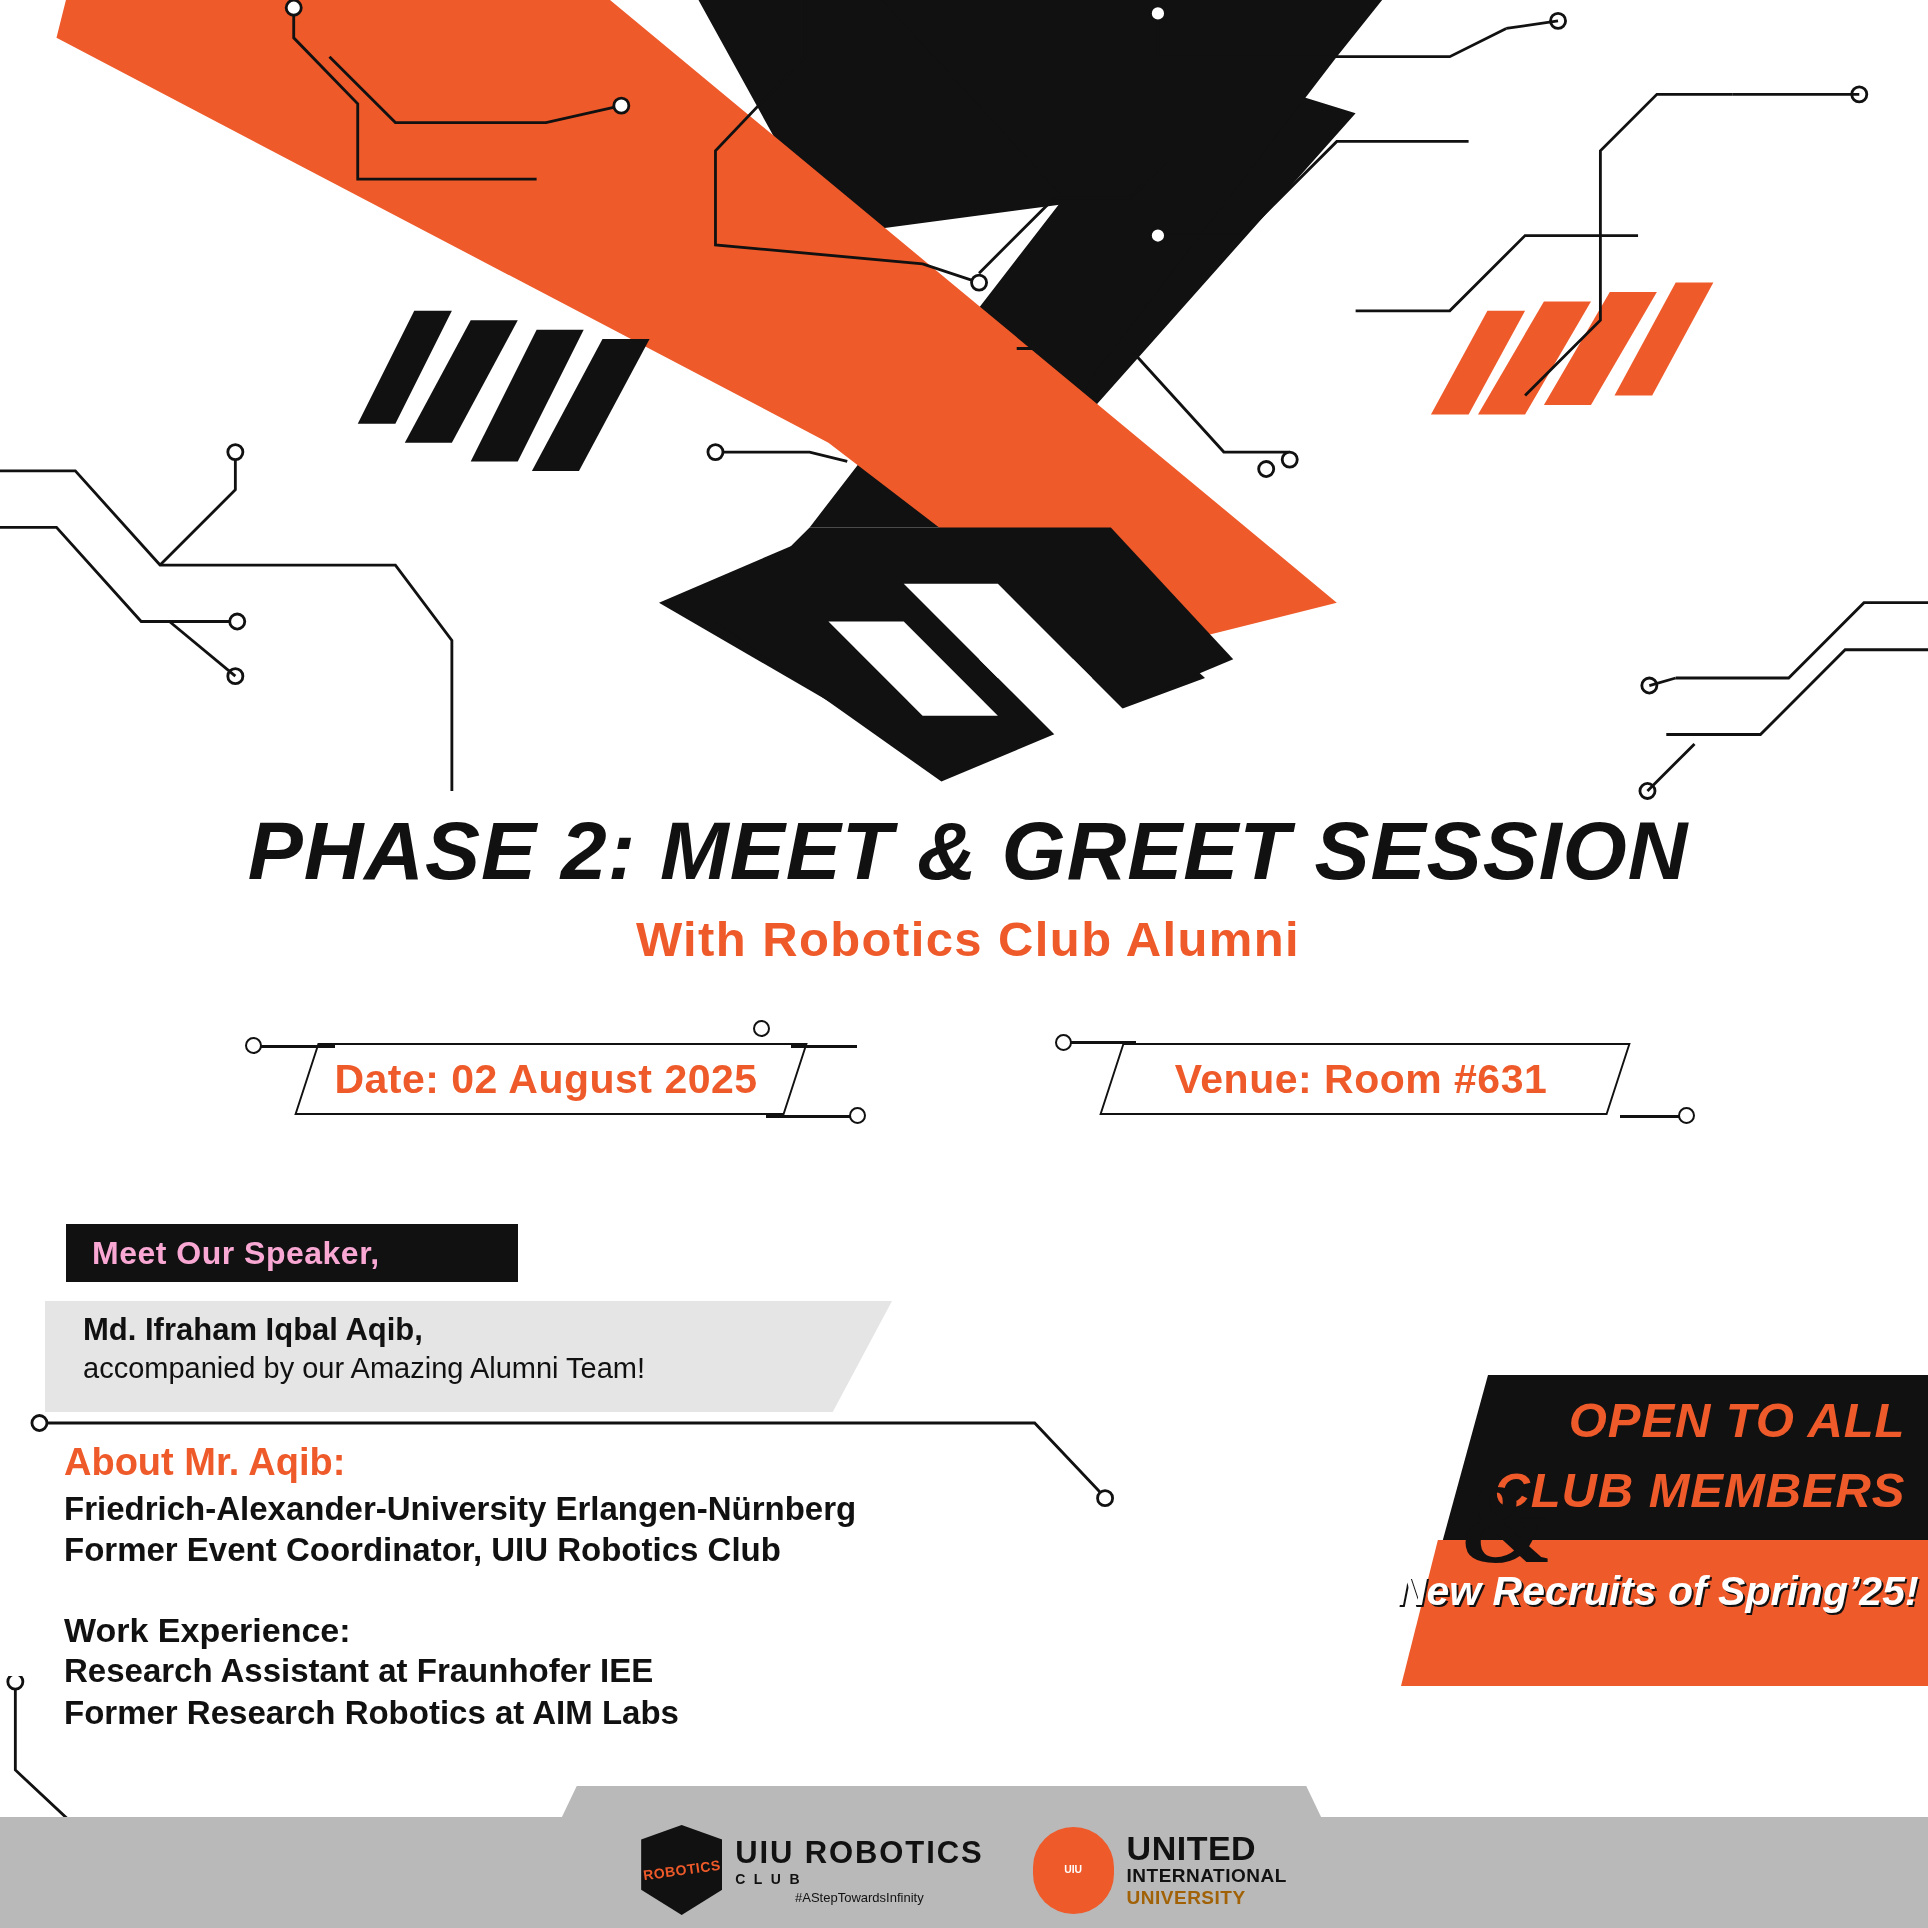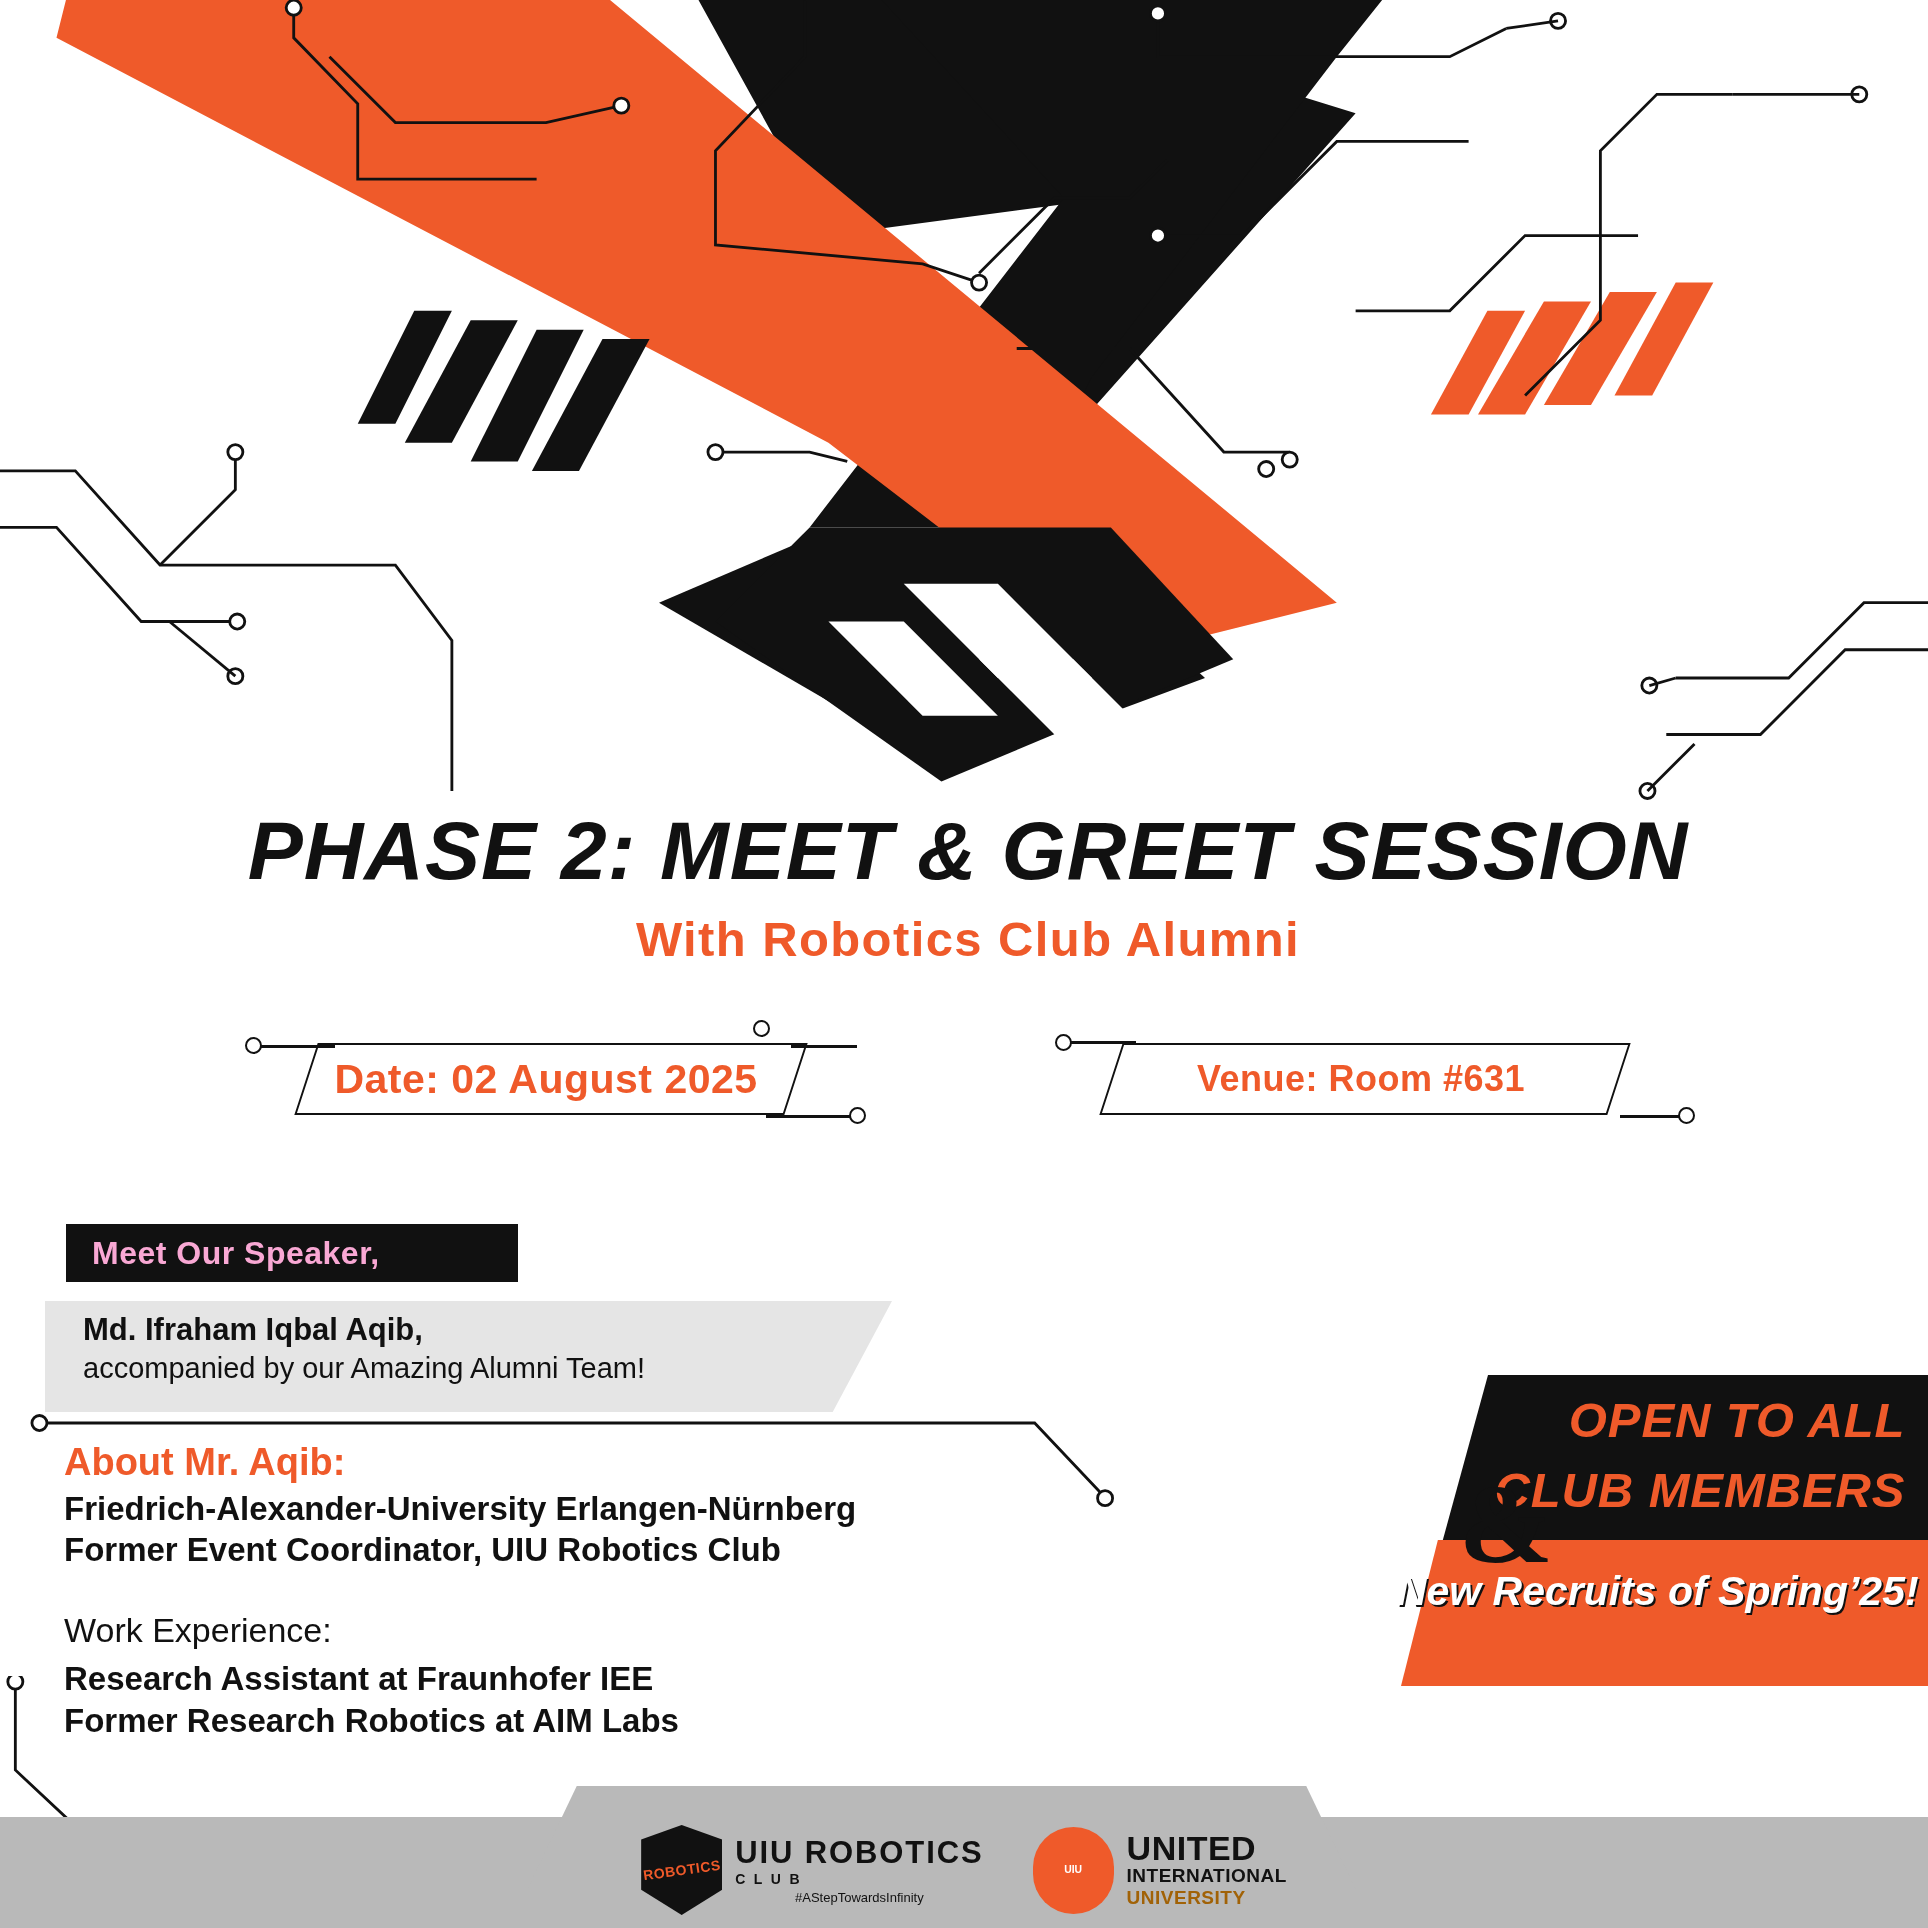--- a/index.html
+++ b/index.html
@@ -232,7 +232,7 @@
 
   <div class="tag" style="left:1055px; top:1026px; width:640px; height:104px;">
     <div class="para" style="left:56px; top:17px; width:508px; height:72px;"></div>
-    <div class="txt" style="font-size:36px; left:52px; top:17px; width:508px; height:72px;text-align:right;">Venue:  Room #631</div>
+    <div class="txt" style="font-size:41px; left:52px; top:17px; width:508px; height:72px;text-align:right;">Venue:  Room #631</div>
     <div class="dot" style="left:0px; top:7.5px;"></div>
     <div class="ln" style="left:15px; top:15px; width:66px; height:2.8px;"></div>
     <div class="ln" style="left:565px; top:89px; width:66px; height:2.8px;"></div>

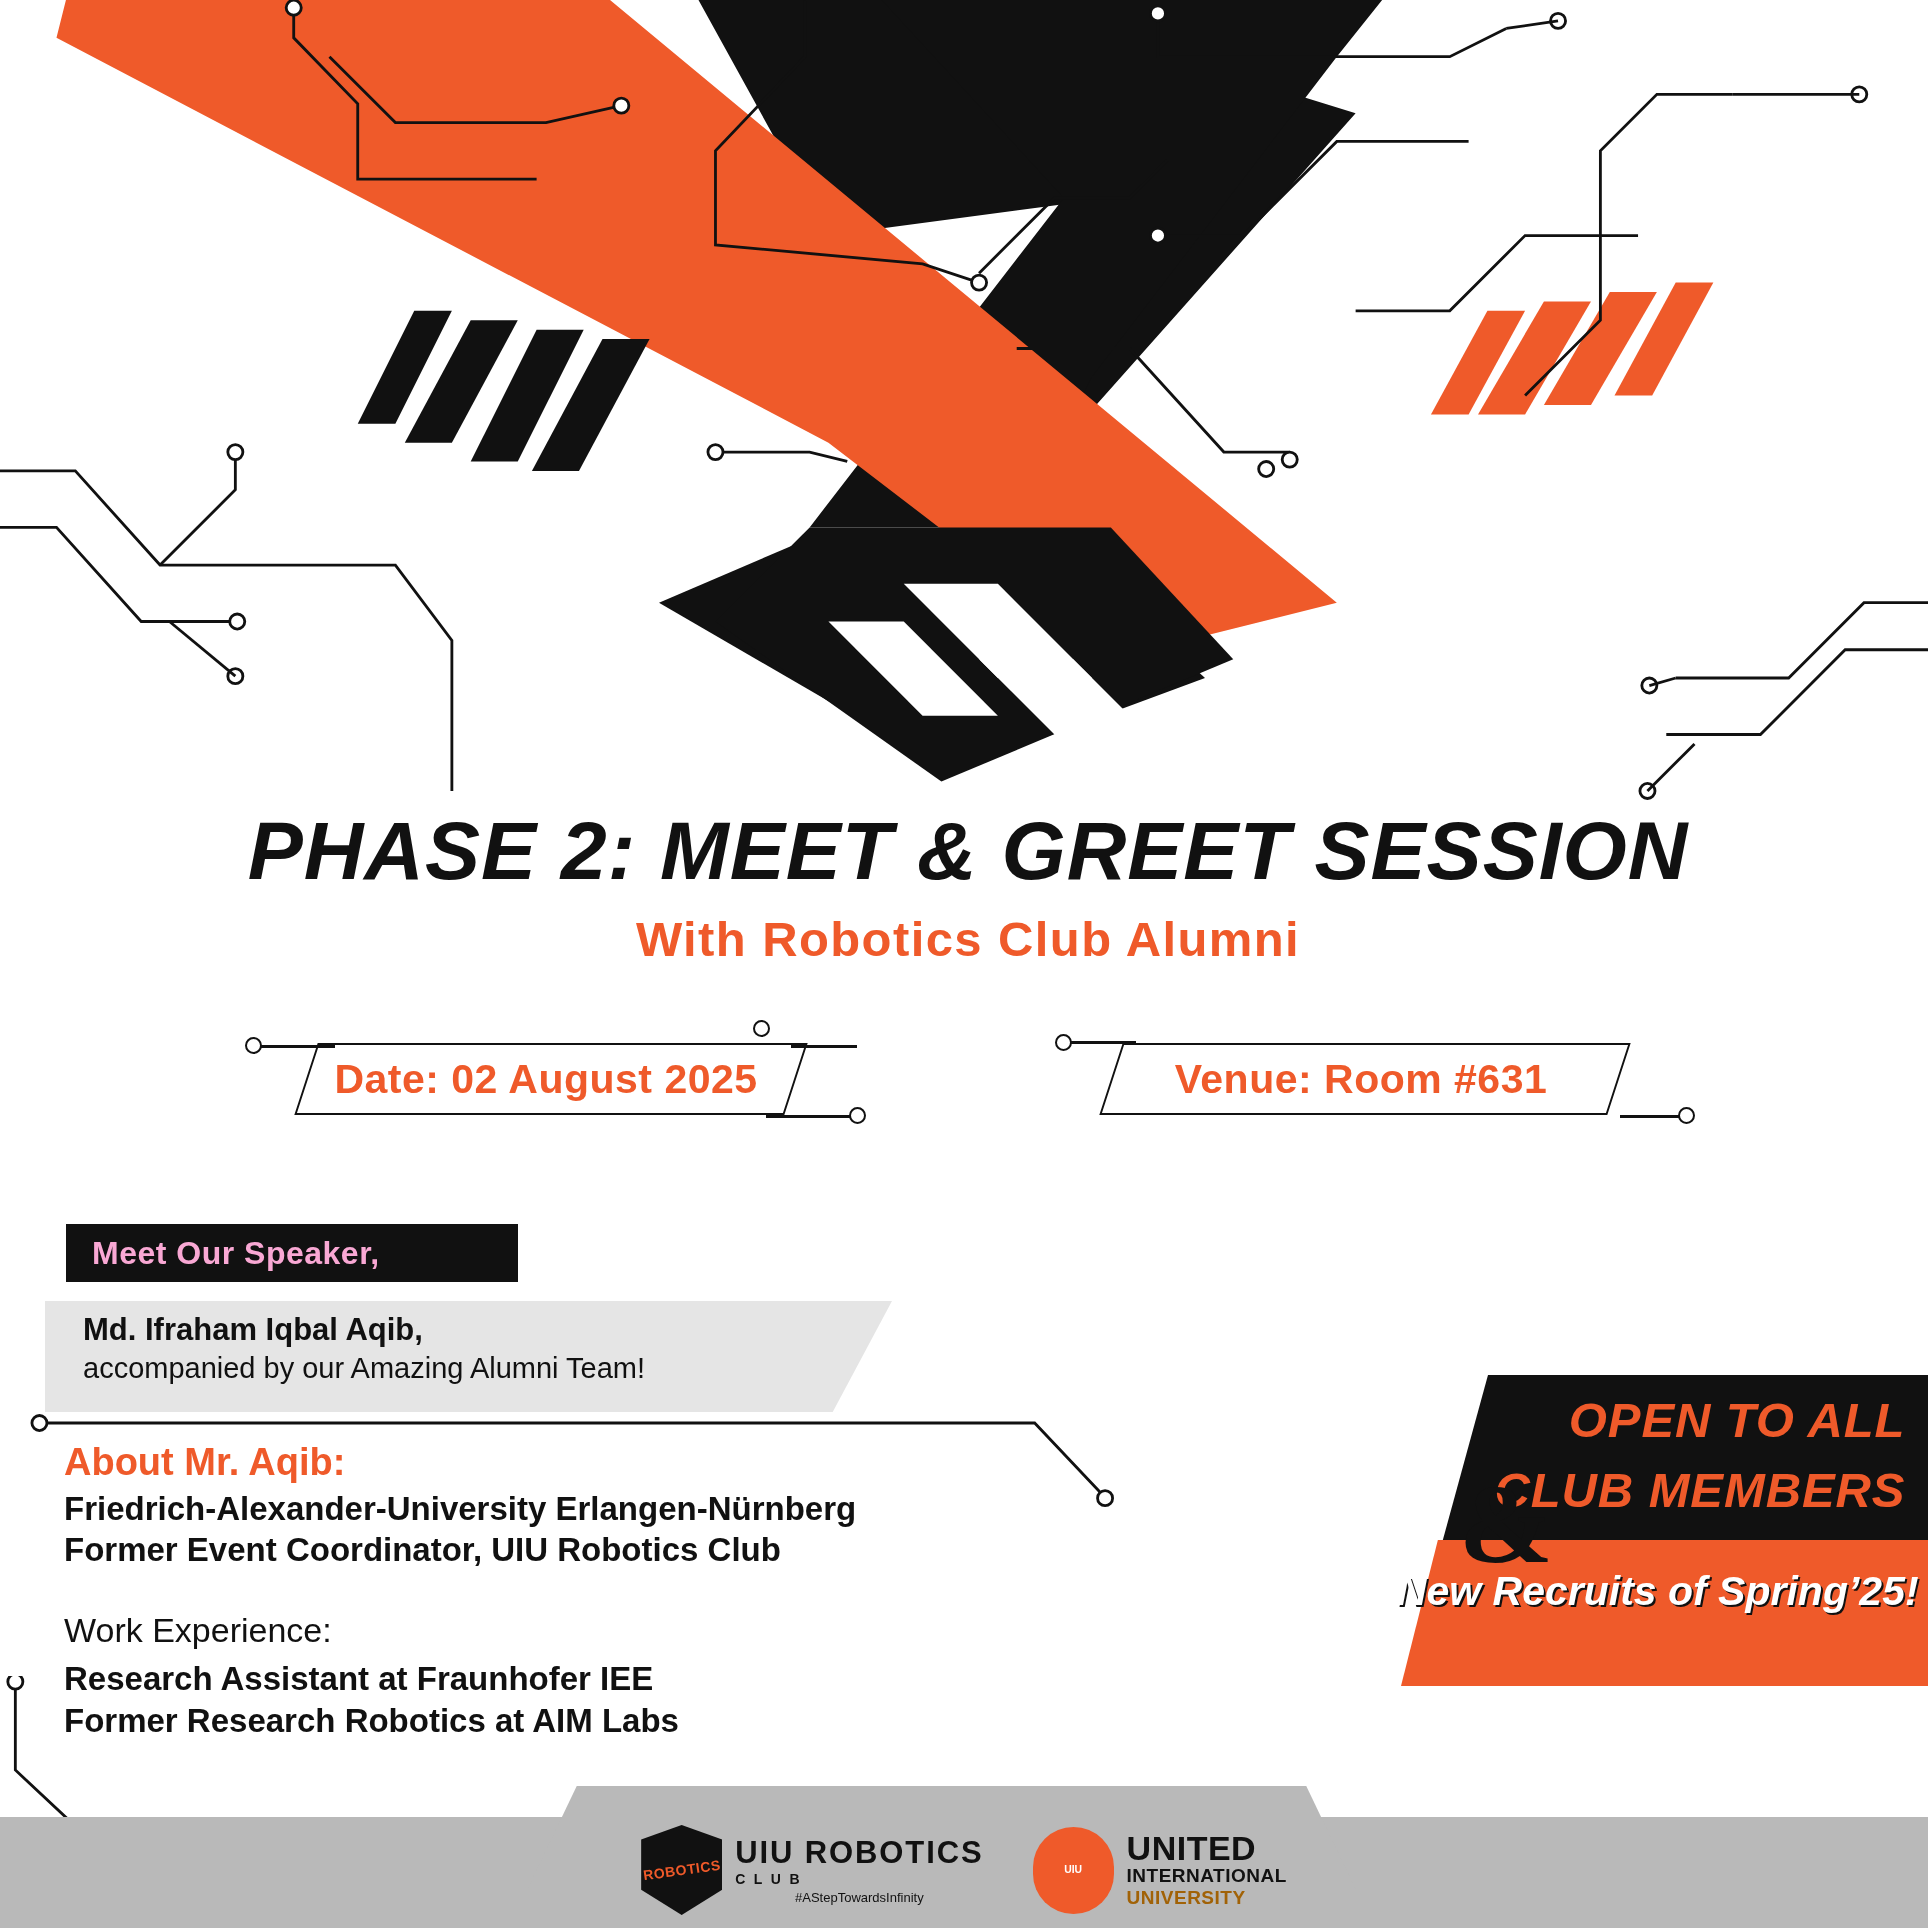--- a/index.html
+++ b/index.html
@@ -69,7 +69,7 @@
   .about .h { color:#ef5a2a; font-size:38px; font-weight:bold; margin-bottom:3.8px; }
   .about .l { color:#111; font-size:33px; font-weight:bold; line-height:1.26; }
   .about .gap { height:40px; }
-  .about .h2 { color:#111; font-size:34px; font-weight:normal; margin-bottom:8px; }
+  .about .h2 { color:#111; font-size:34px; font-weight:bold; margin-bottom:0; }
 
   
   .badge { position:absolute; right:0; top:1375px; width:527px; height:311px; }

